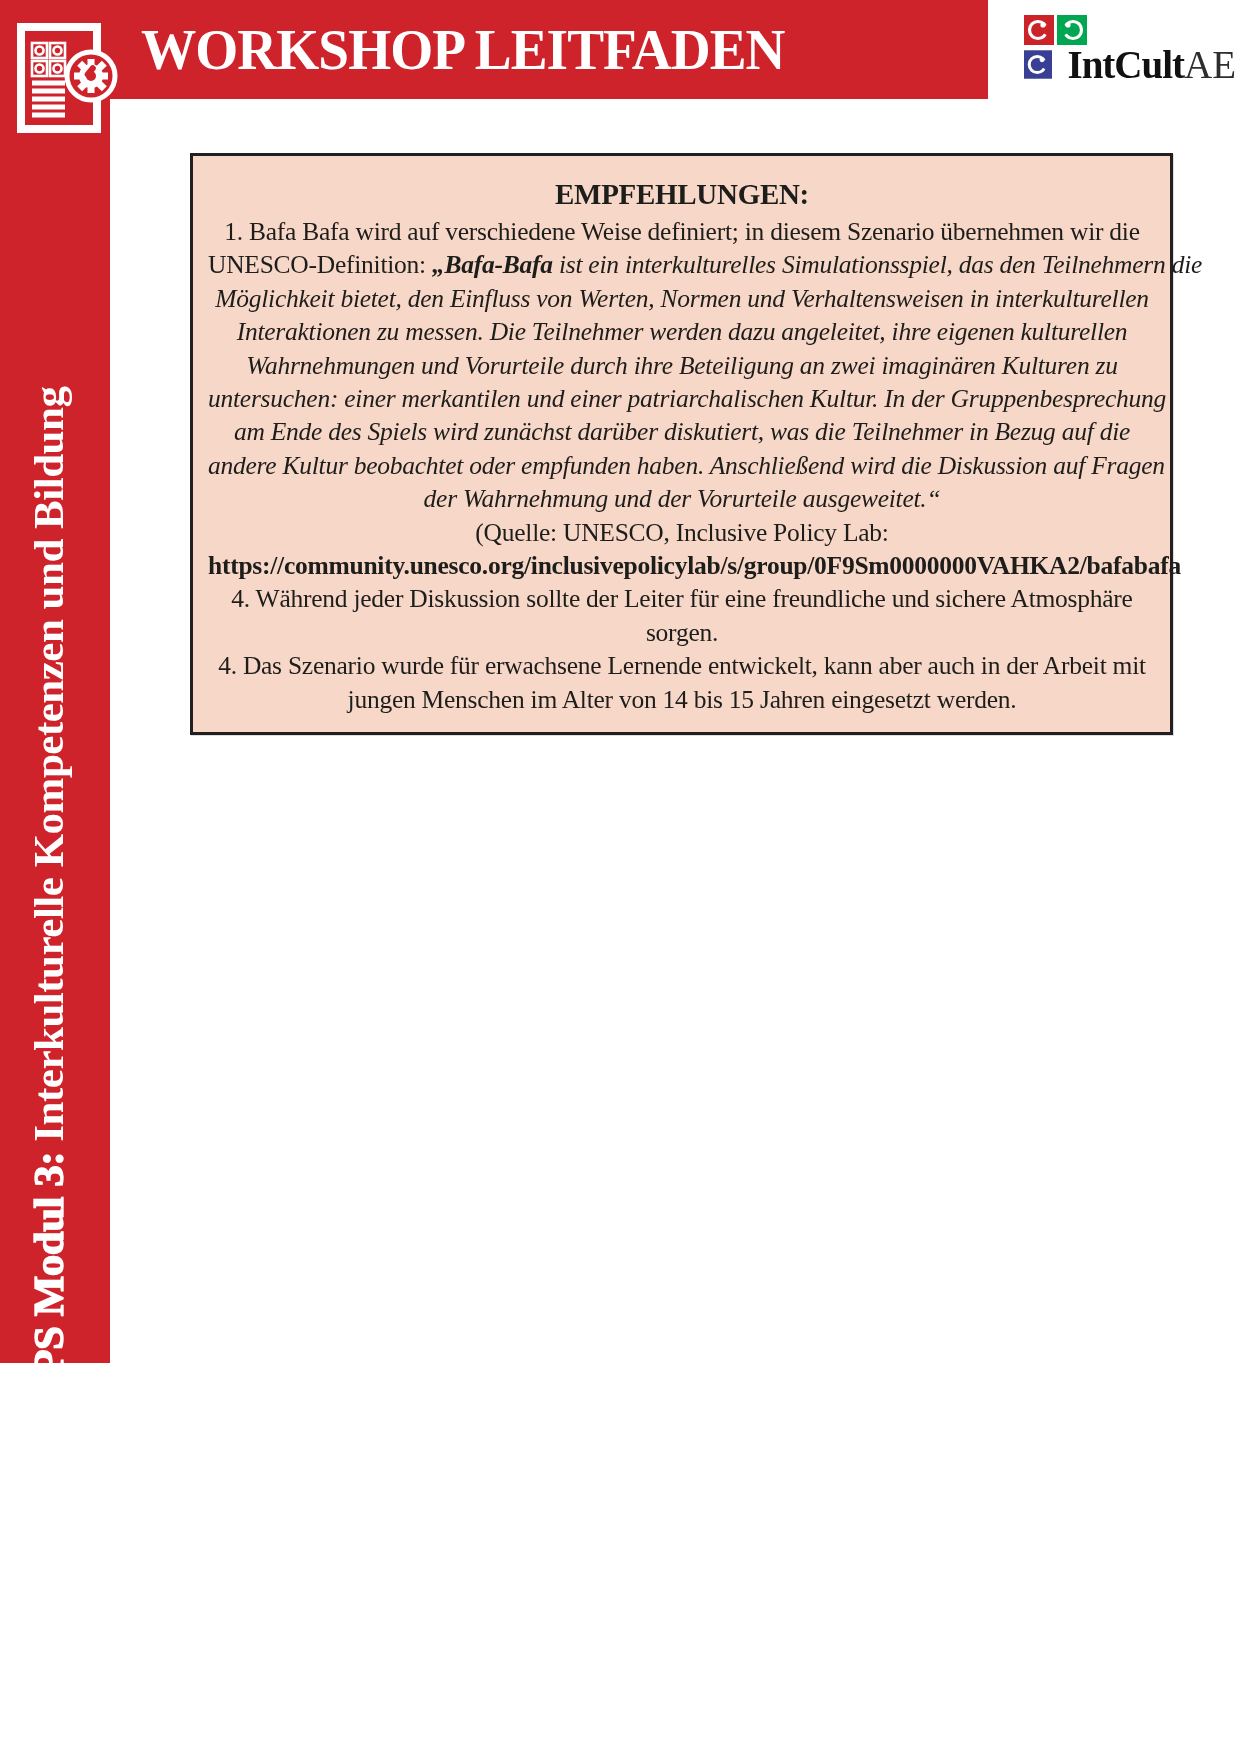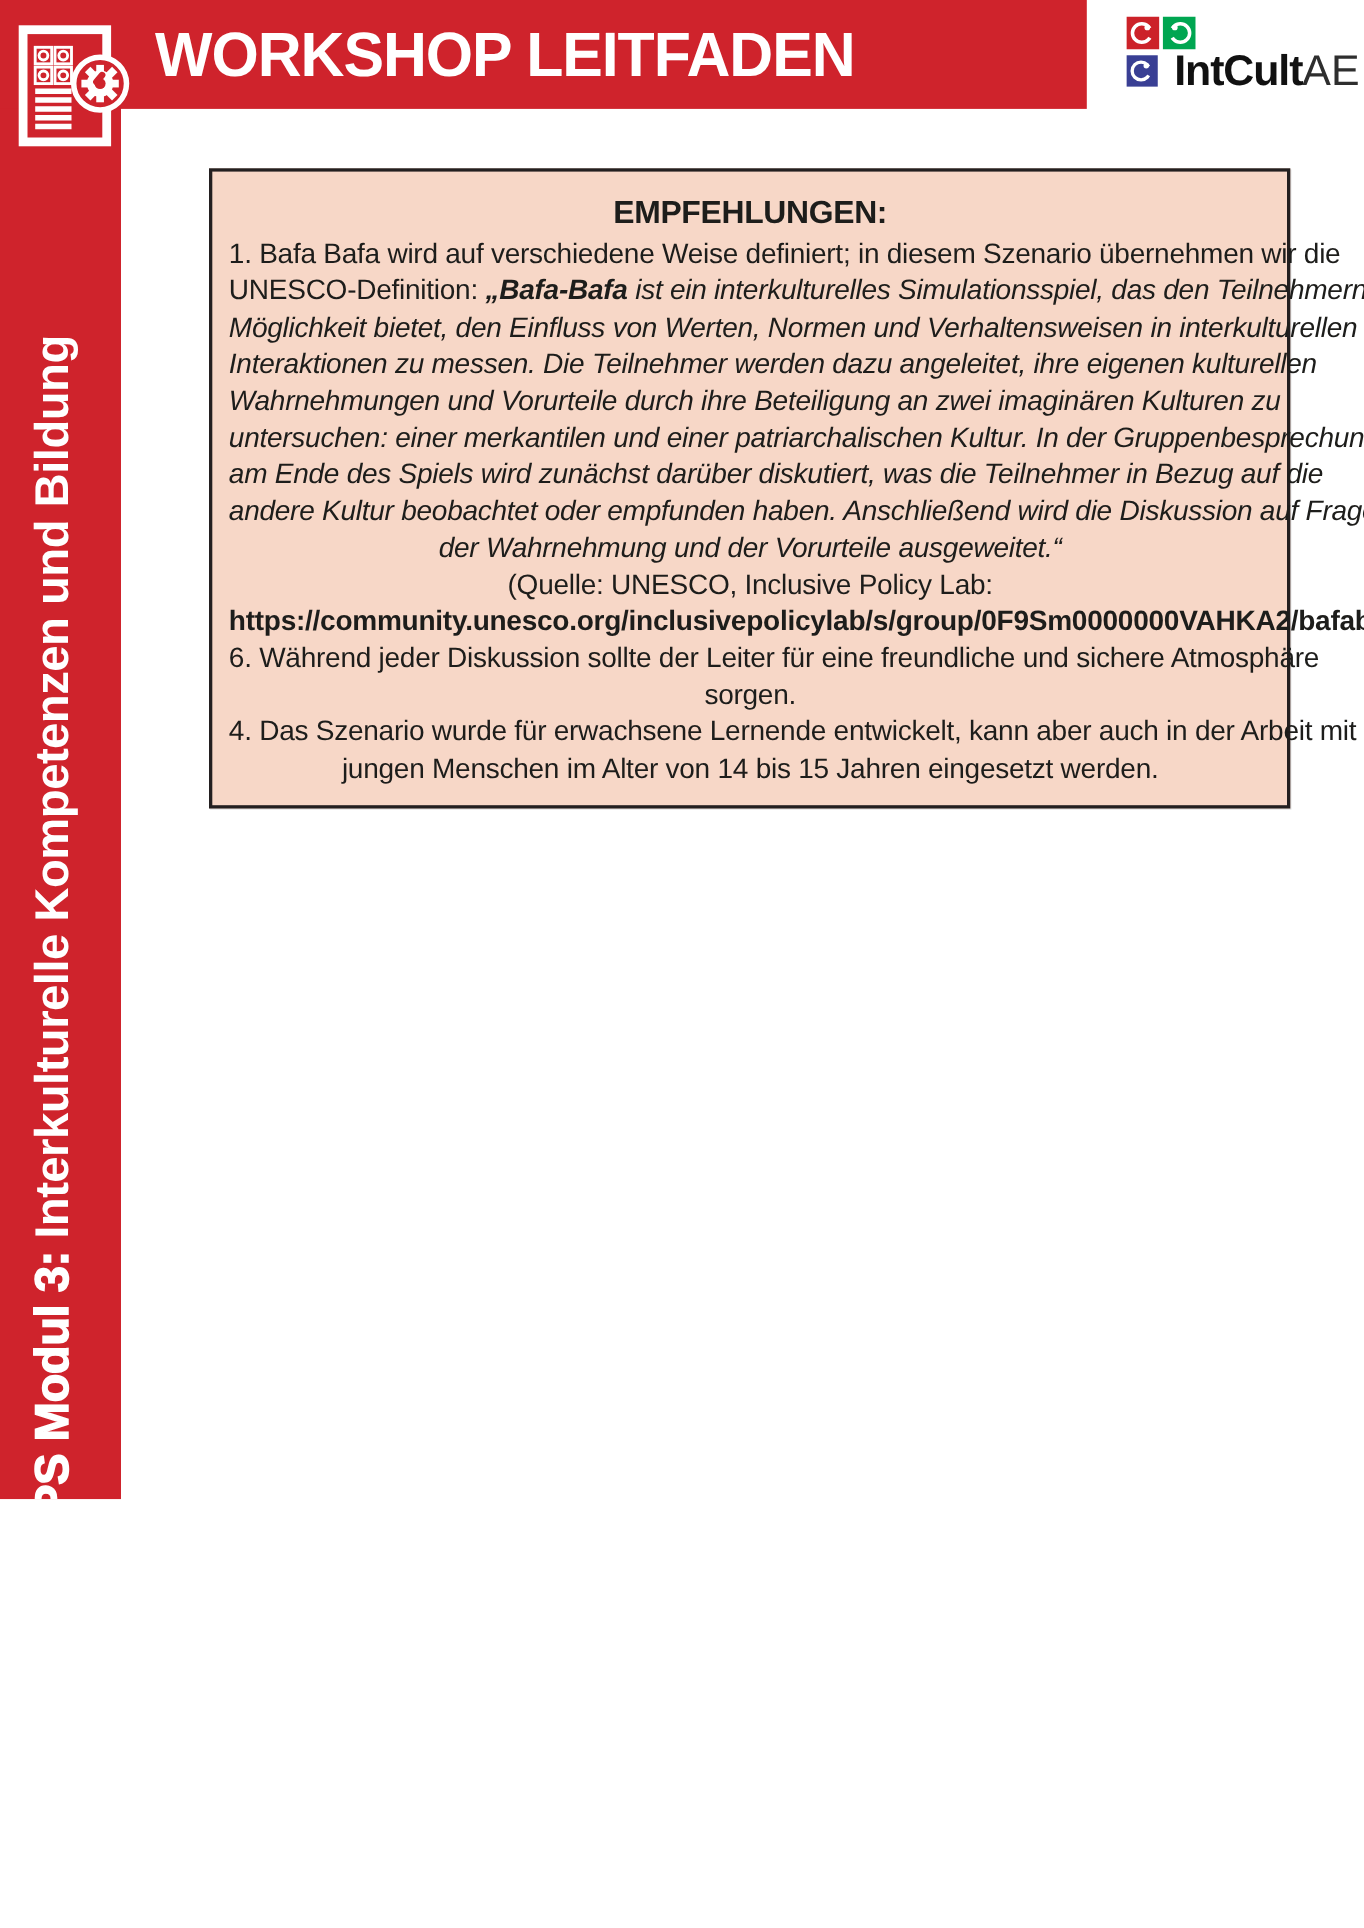--- a/index.html
+++ b/index.html
@@ -4,7 +4,7 @@
 <style>
   html,body{margin:0;padding:0;background:#ffffff;}
   .page{position:relative;width:1240px;height:1363px;background:#fff;overflow:hidden;
-        font-family:Liberation Sans, sans-serif;
+        font-family:Liberation Serif, serif;
         --accent-red:#cf232c; --box-bg:#f7d7c7; --box-border:#231f20; --ink:#1d1d1b;
         --footer-gray:#6d6e70; --logo-red:#cc2229; --logo-green:#00a651; --logo-blue:#393f94;}
 

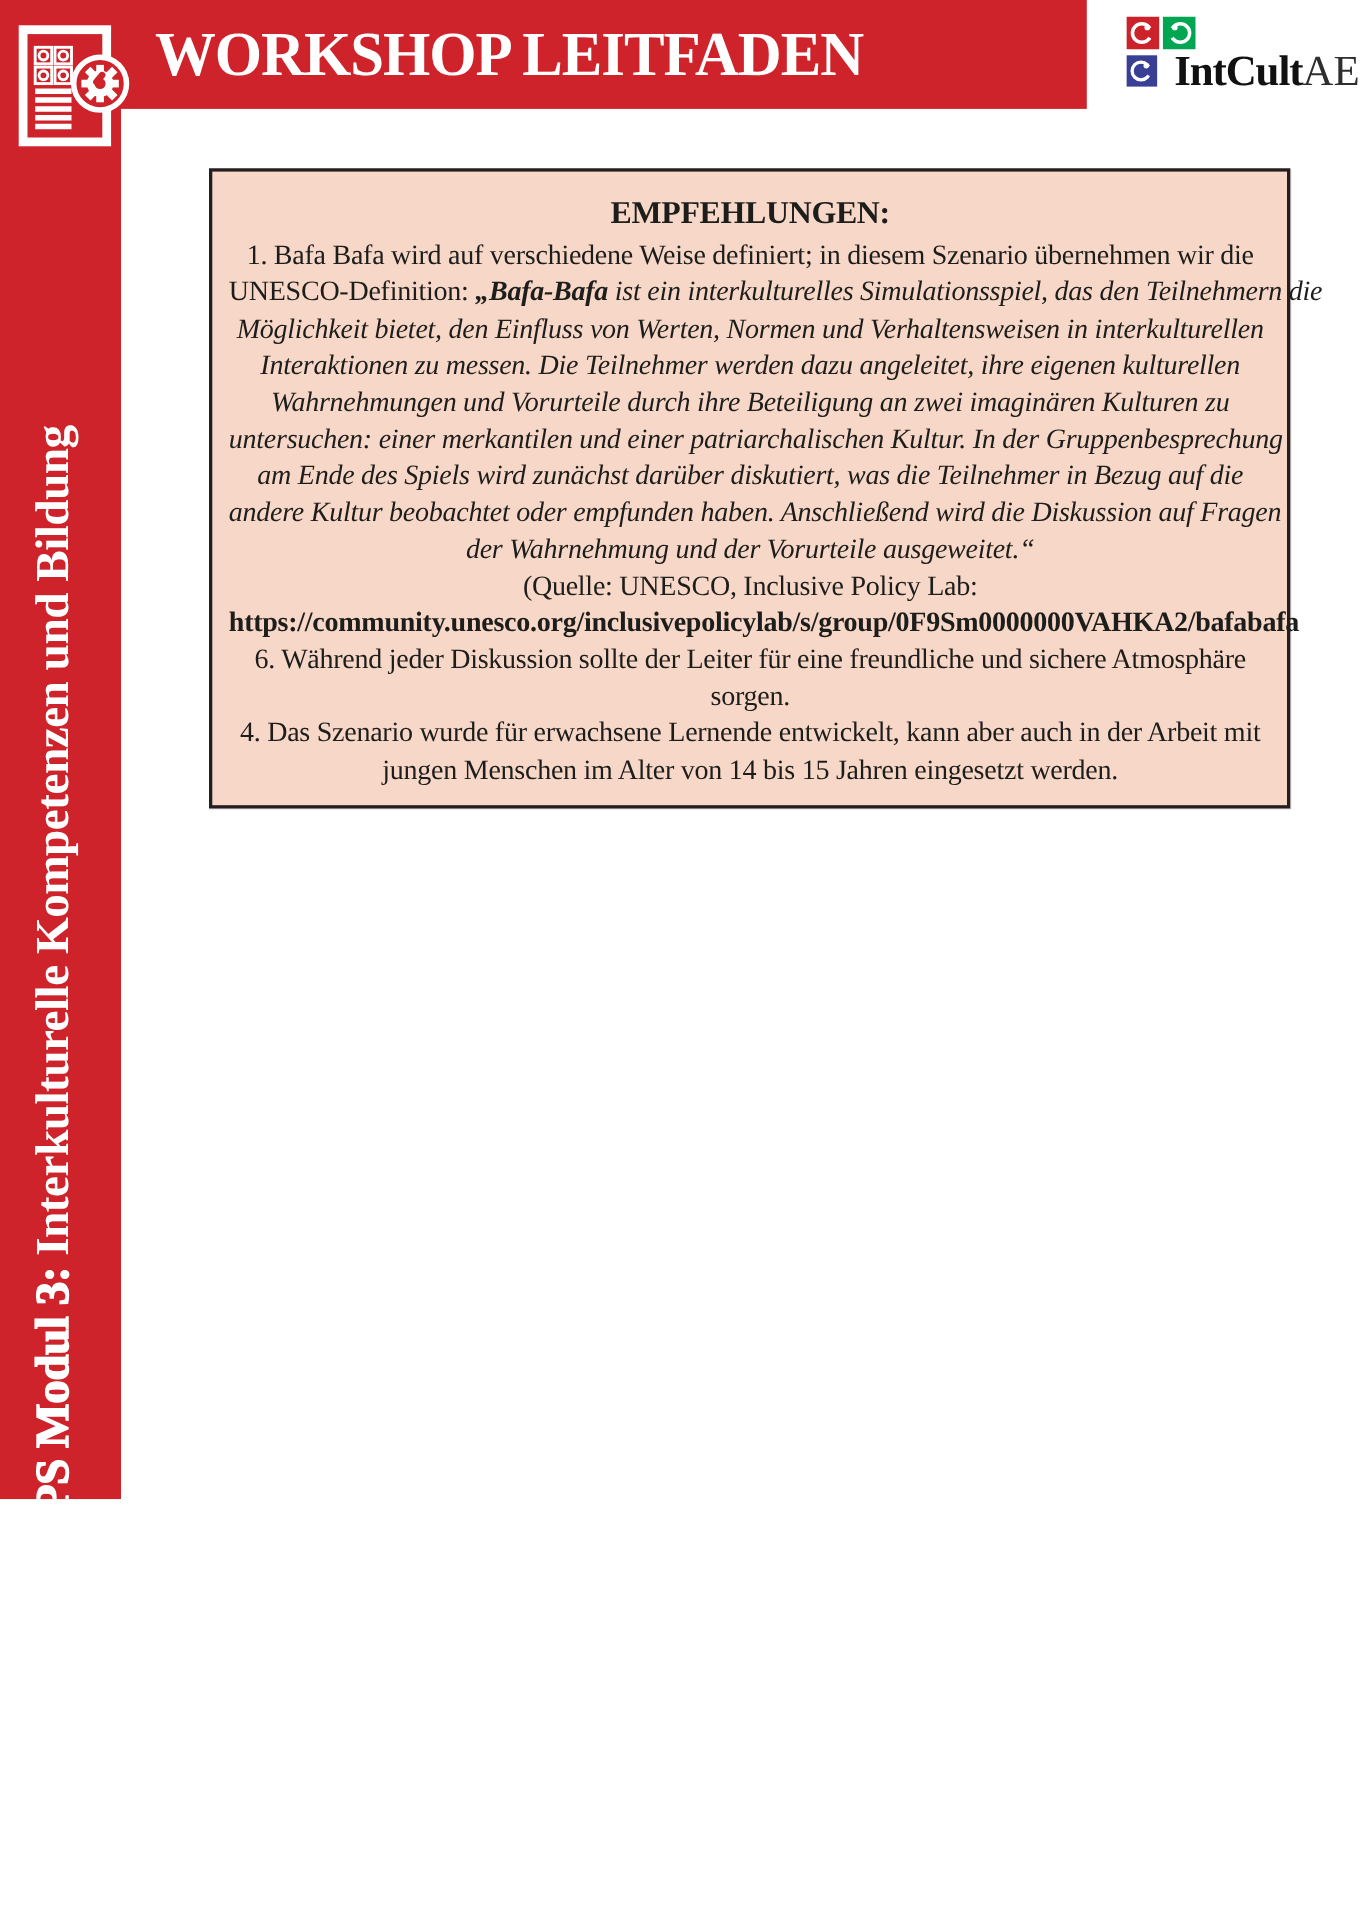--- a/index.html
+++ b/index.html
@@ -129,7 +129,7 @@
         <div class="line"><span class="i">der Wahrnehmung und der Vorurteile ausgeweitet.“</span></div>
         <div class="line"><span>(Quelle: UNESCO, Inclusive Policy Lab:</span></div>
         <div class="line"><span class="b">https://community.unesco.org/inclusivepolicylab/s/group/0F9Sm0000000VAHKA2/bafabafa</span></div>
-        <div class="line"><span>6. Während jeder Diskussion sollte der Leiter für eine freundliche und sichere Atmosphäre</span></div>
+        <div class="line"><span>4. Während jeder Diskussion sollte der Leiter für eine freundliche und sichere Atmosphäre</span></div>
         <div class="line"><span>sorgen.</span></div>
         <div class="line"><span>4. Das Szenario wurde für erwachsene Lernende entwickelt, kann aber auch in der Arbeit mit</span></div>
         <div class="line"><span>jungen Menschen im Alter von 14 bis 15 Jahren eingesetzt werden.</span></div>

